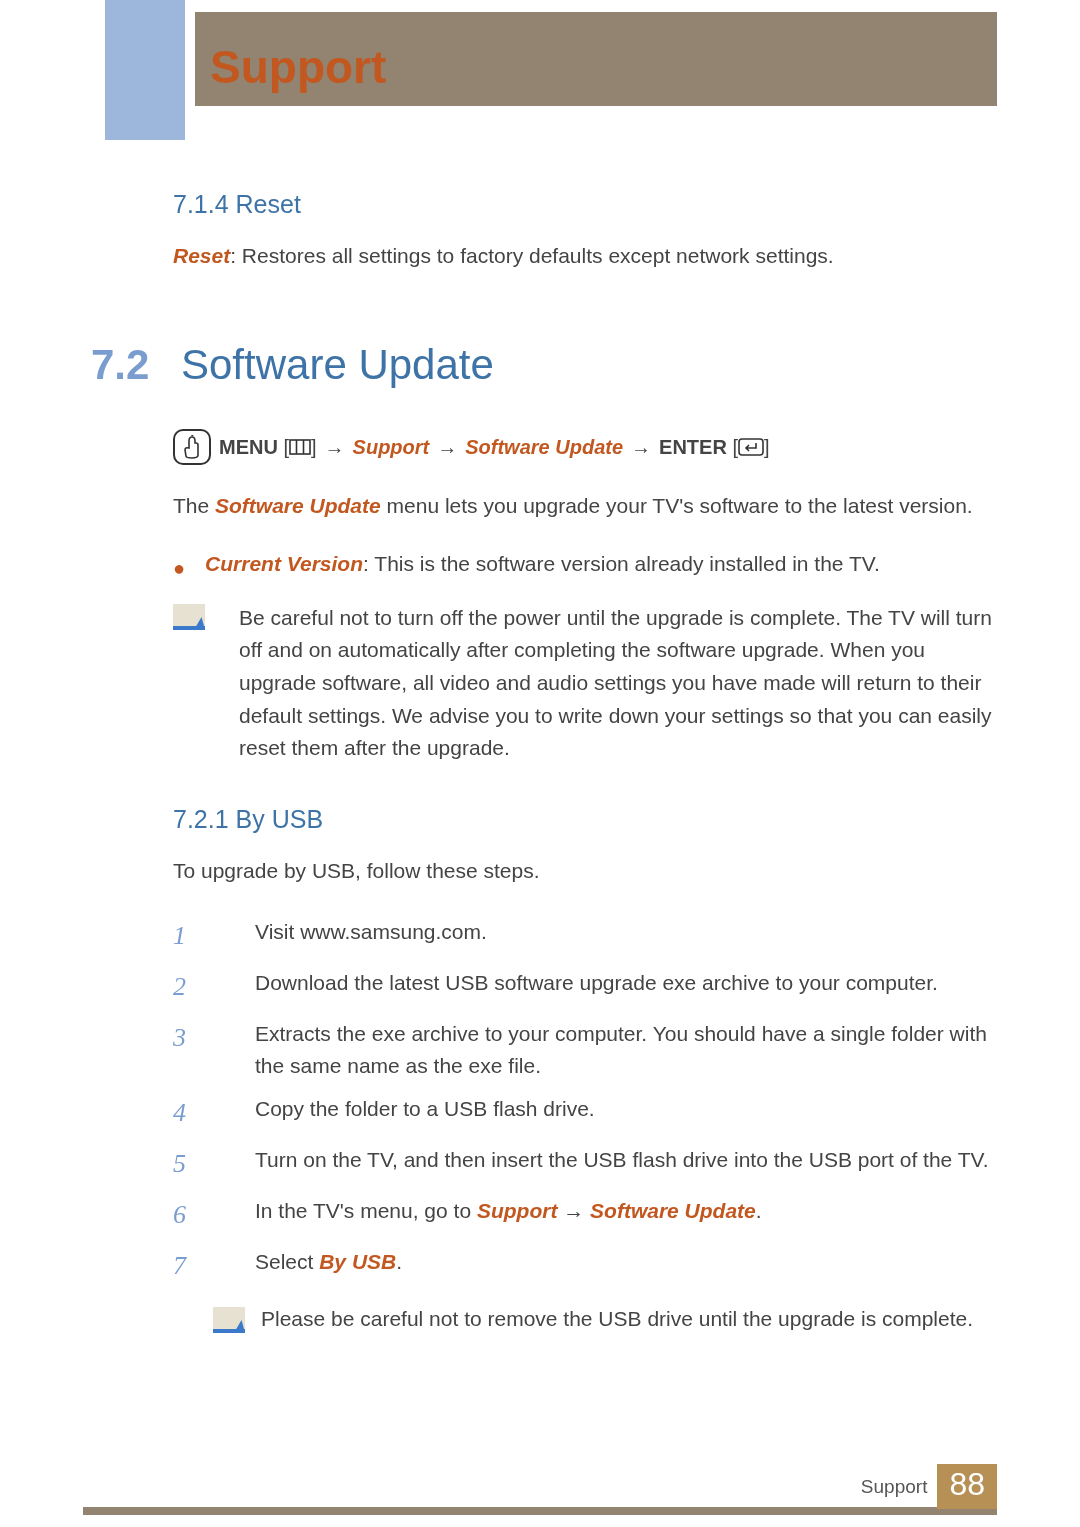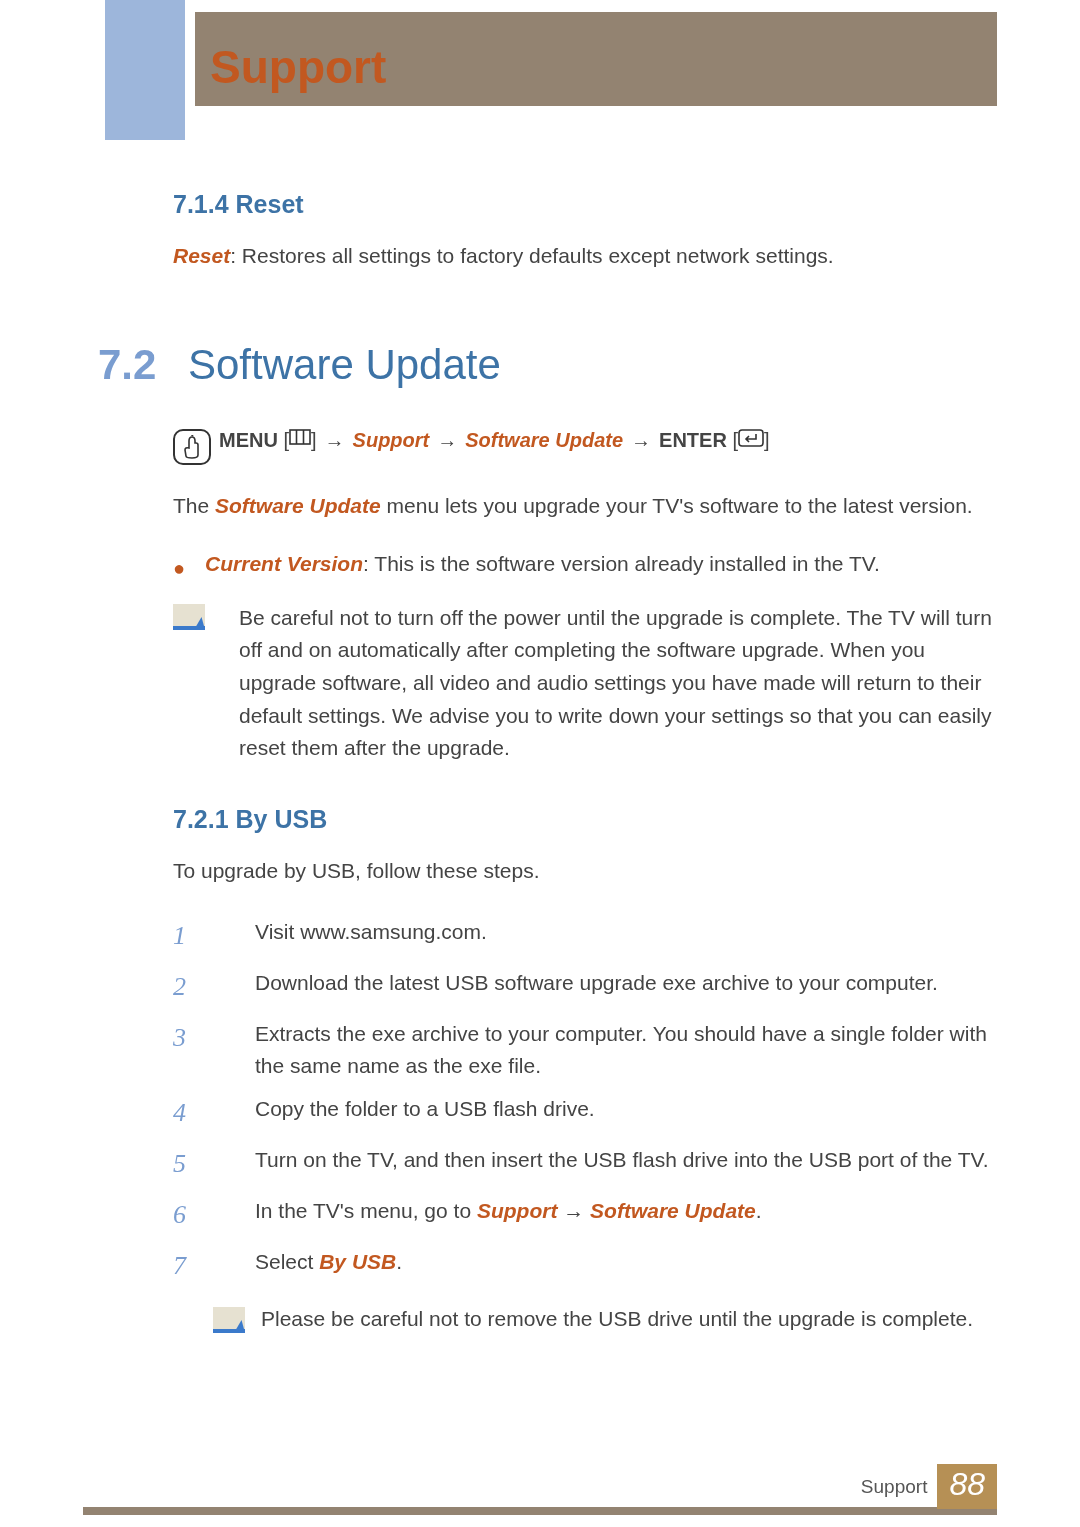--- a/index.html
+++ b/index.html
@@ -71,7 +71,7 @@
   }
   .subheading {
     font-size: 25px;
-    font-weight: bold;
+    font-weight: normal;
     color: #3d73a6;
     margin: 0 0 22px 90px;
   }

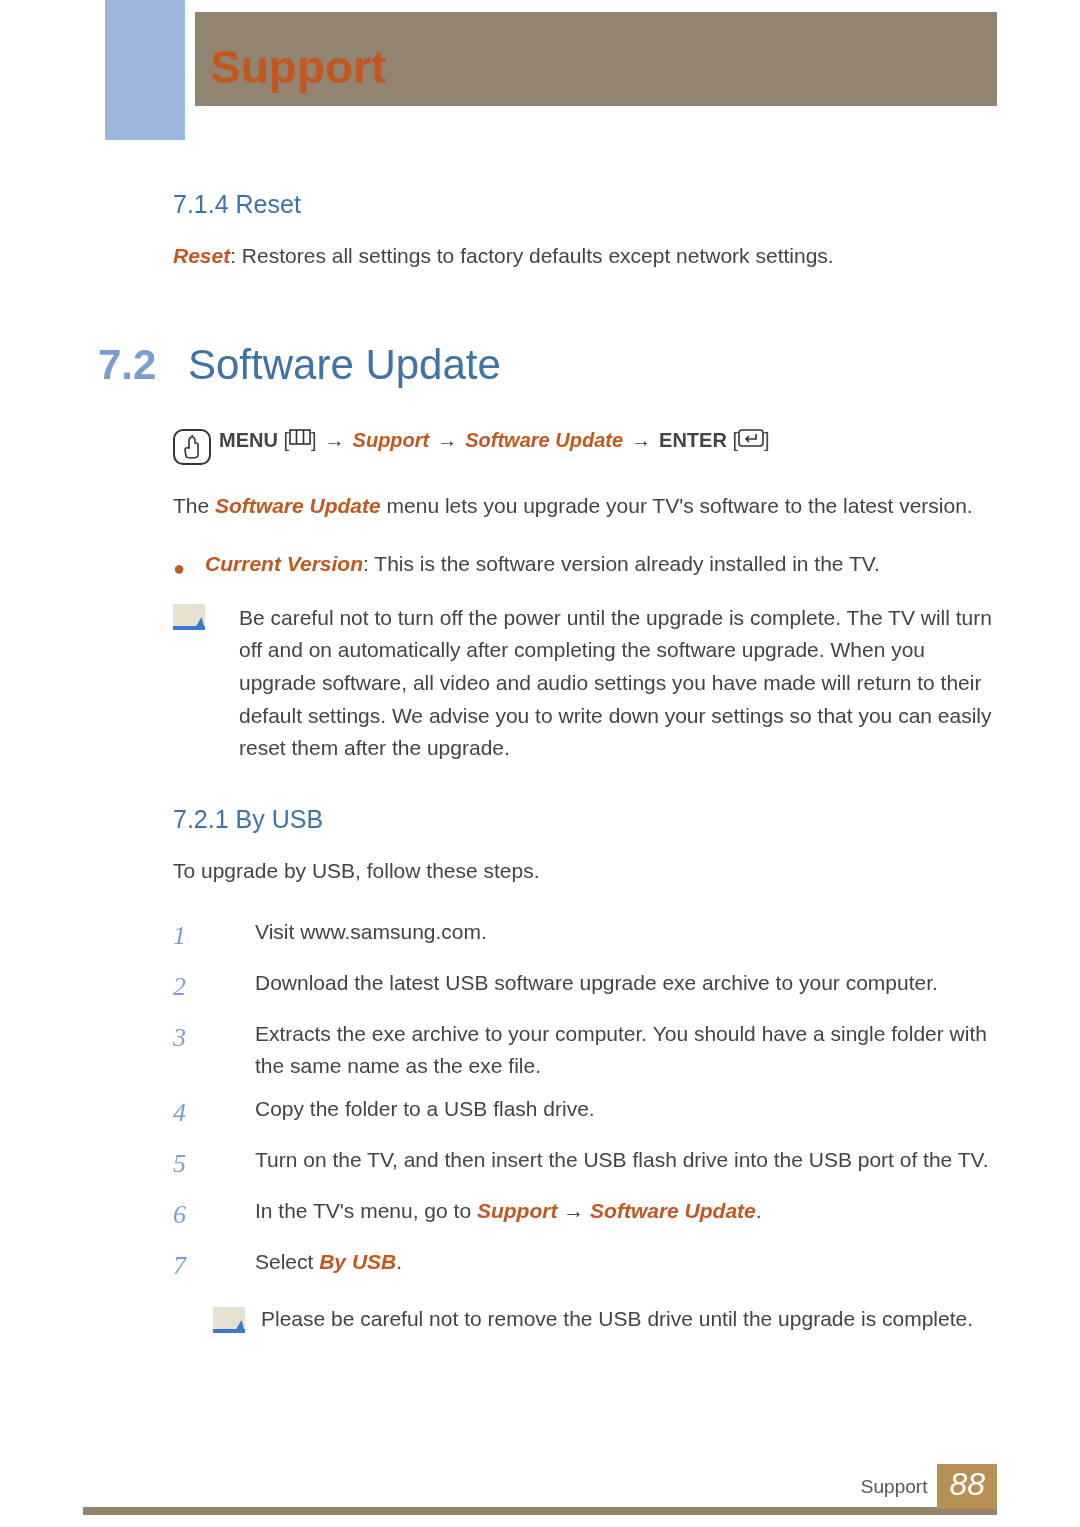--- a/index.html
+++ b/index.html
@@ -82,7 +82,7 @@
   }
   .highlight { color: #c25820; font-weight: bold; font-style: italic; }
 
-  .section-row { display: flex; align-items: baseline; margin: 70px 0 40px 15px; }
+  .section-row { display: flex; align-items: baseline; margin: 70px 0 40px 8px; }
   .section-number {
     width: 90px;
     font-size: 42px;

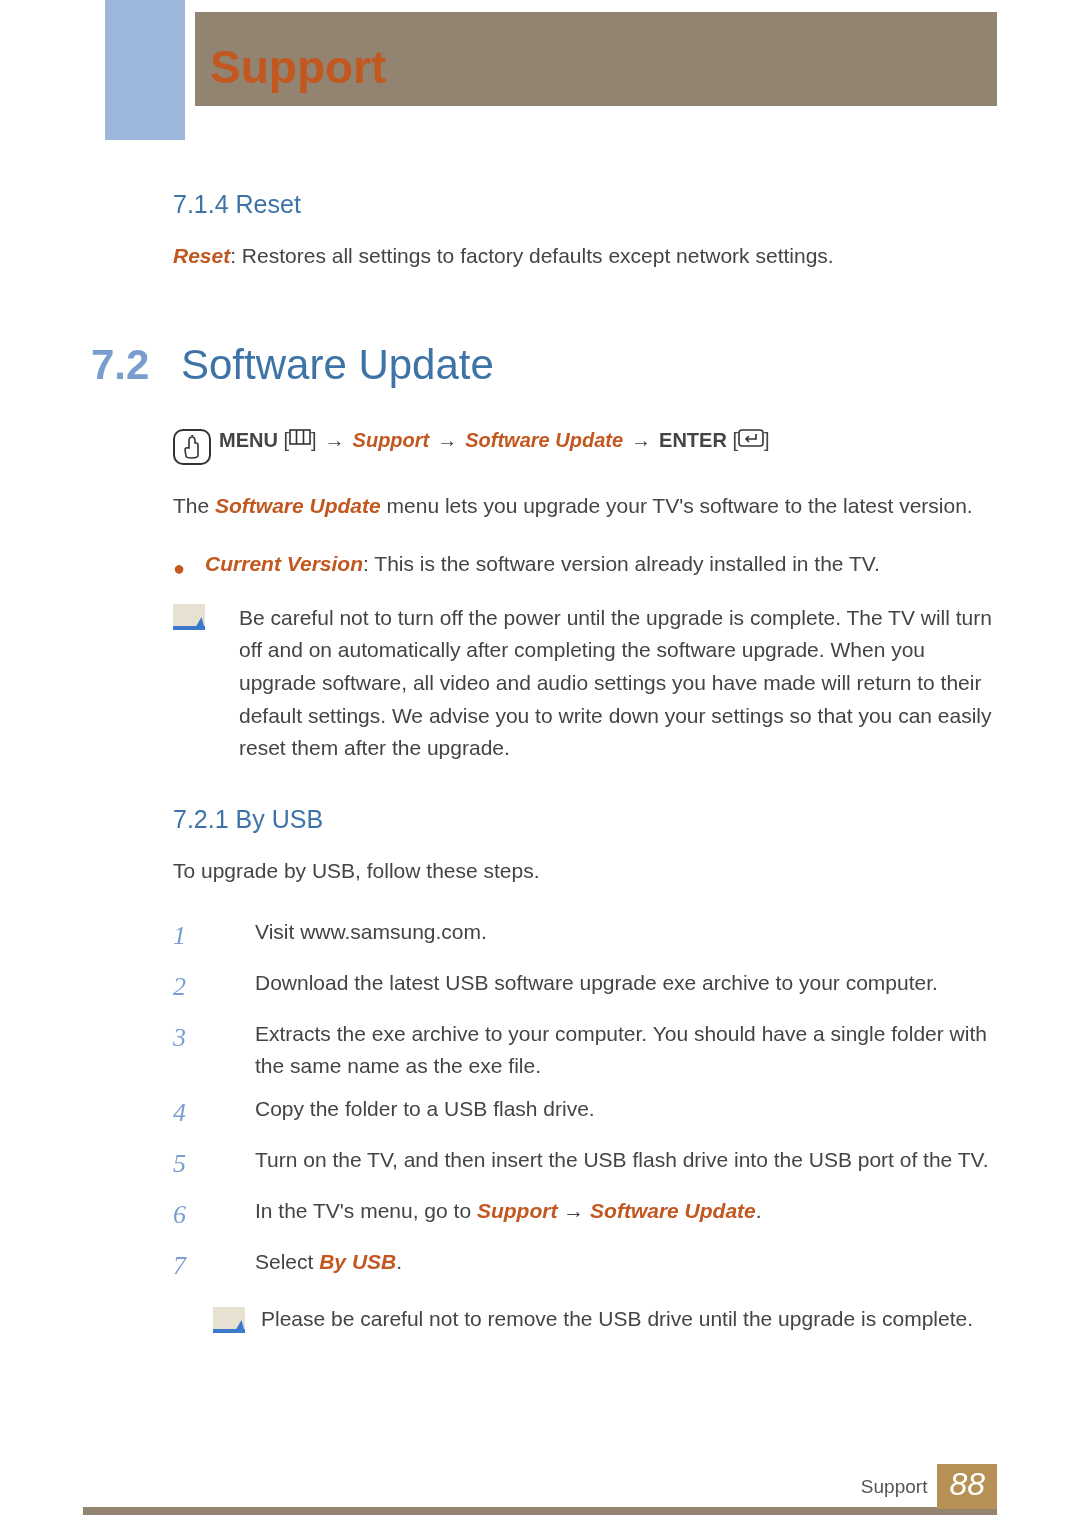--- a/index.html
+++ b/index.html
@@ -97,6 +97,7 @@
   .menu-path-wrap {
     margin: 0 0 26px 90px;
     display: flex;
+    align-items: center;
     font-size: 20px;
     color: #444;
   }

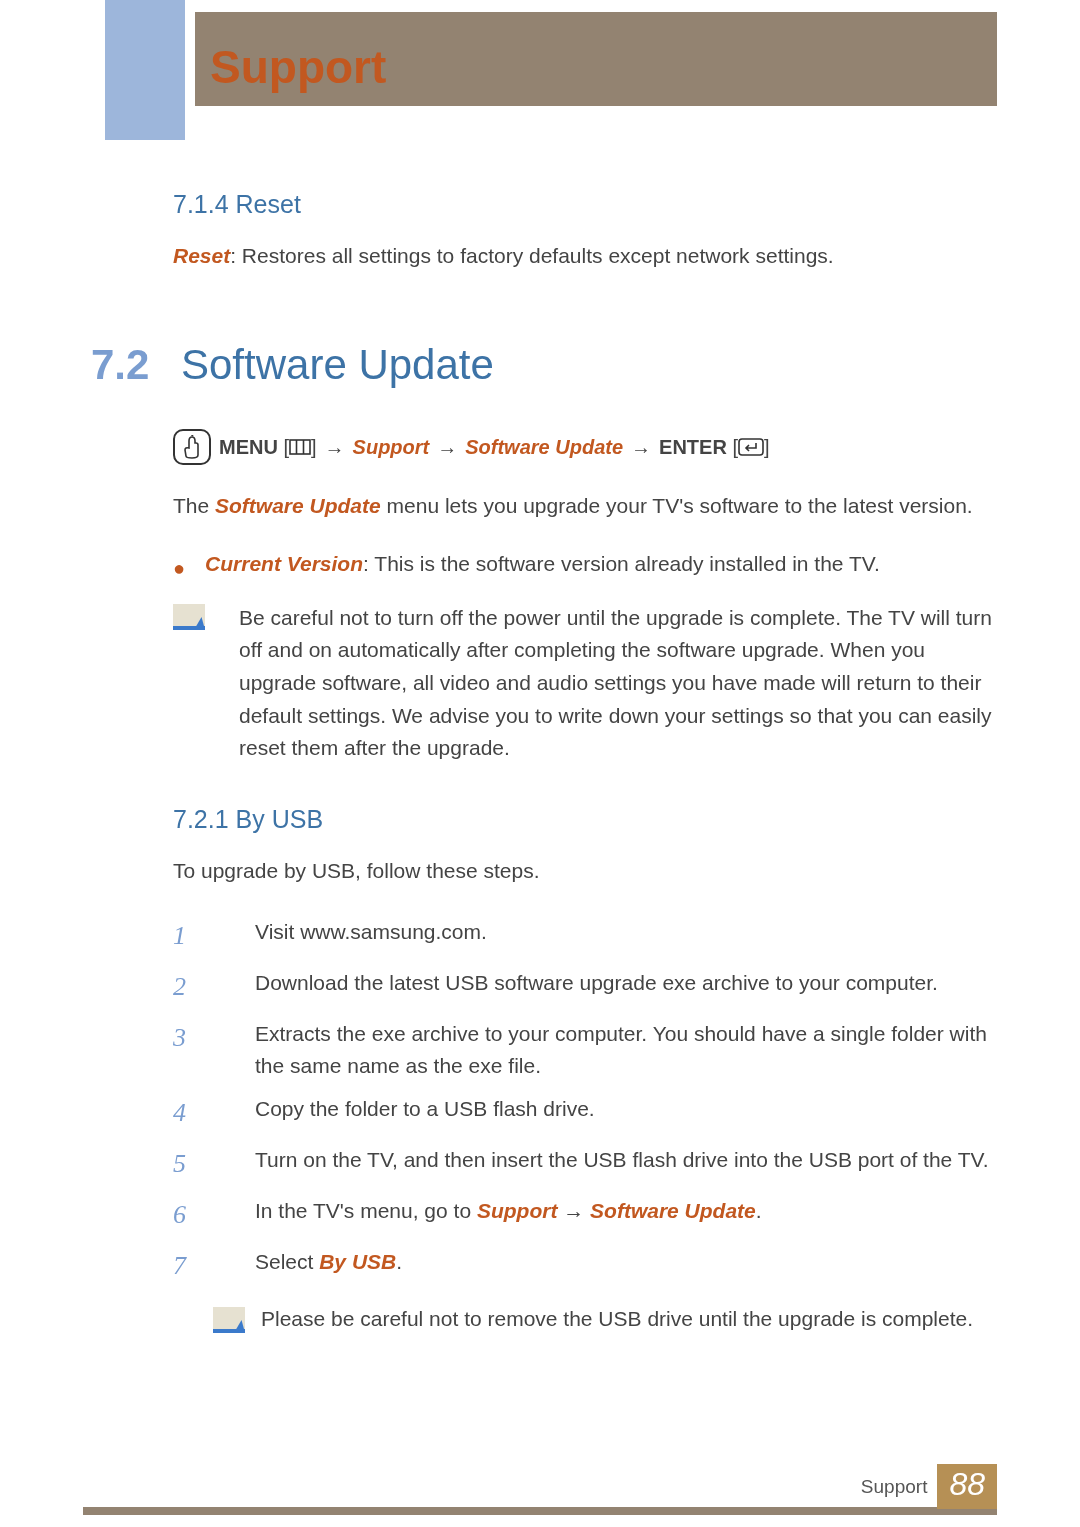--- a/index.html
+++ b/index.html
@@ -59,7 +59,6 @@
     background: #b69055;
     color: #fff;
     font-size: 32px;
-    font-style: italic;
     padding: 2px 12px 6px 12px;
     display: inline-block;
   }

